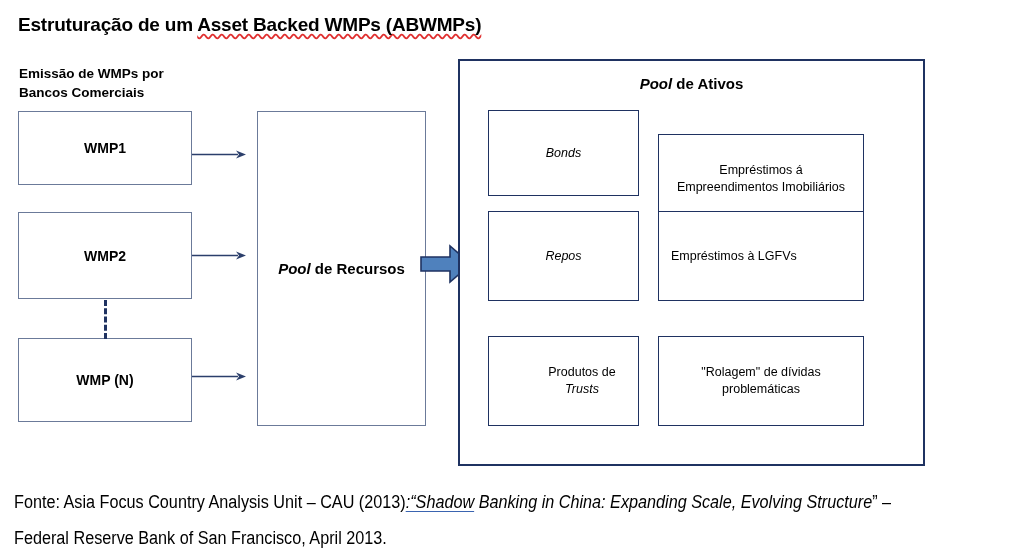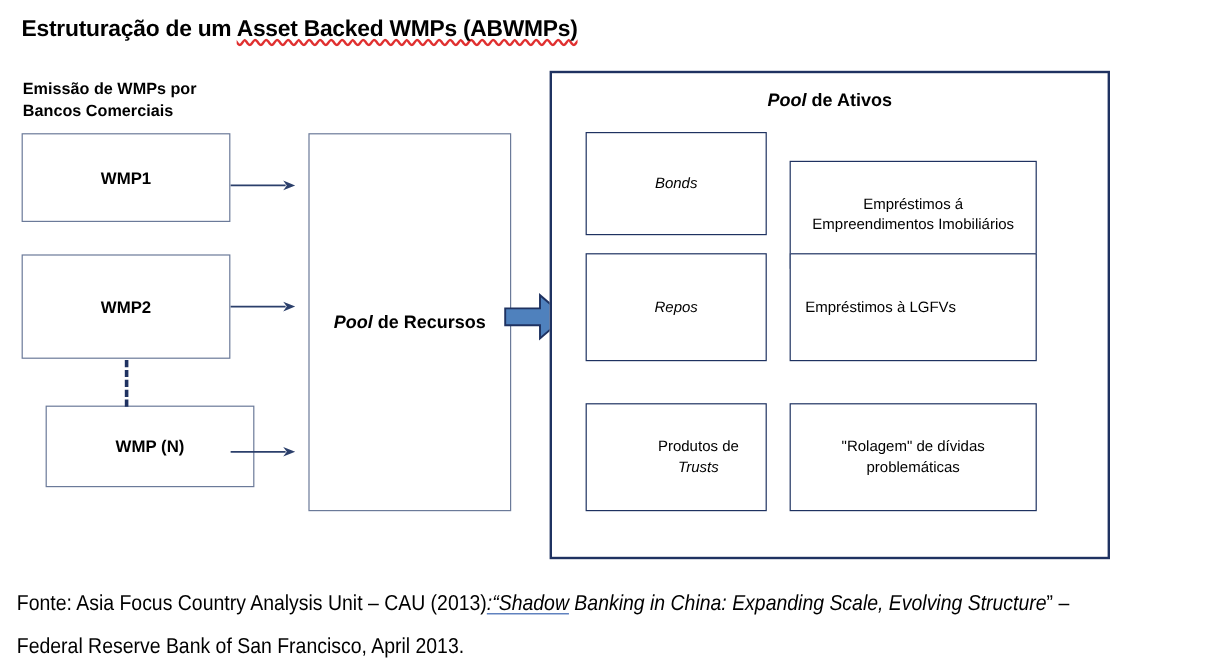--- a/index.html
+++ b/index.html
@@ -66,7 +66,7 @@
   
   #wmp-box-1 { left: 18px; top: 111px; width: 174px; height: 74px; }
   #wmp-box-2 { left: 18px; top: 212px; width: 174px; height: 87px; }
-  #wmp-box-n { left: 18px; top: 338px; width: 174px; height: 68px; margin-left: 20px; }
+  #wmp-box-n { left: 18px; top: 338px; width: 174px; height: 84px; }
 
   
   #wmp-dashed-connector {

